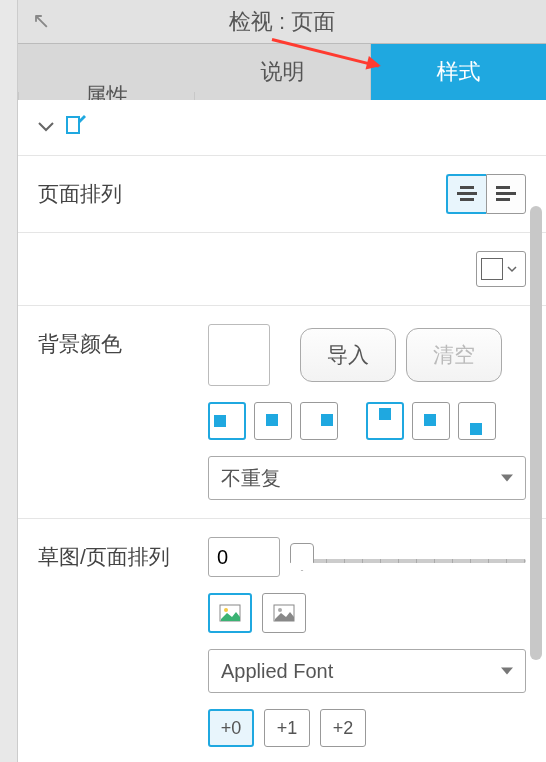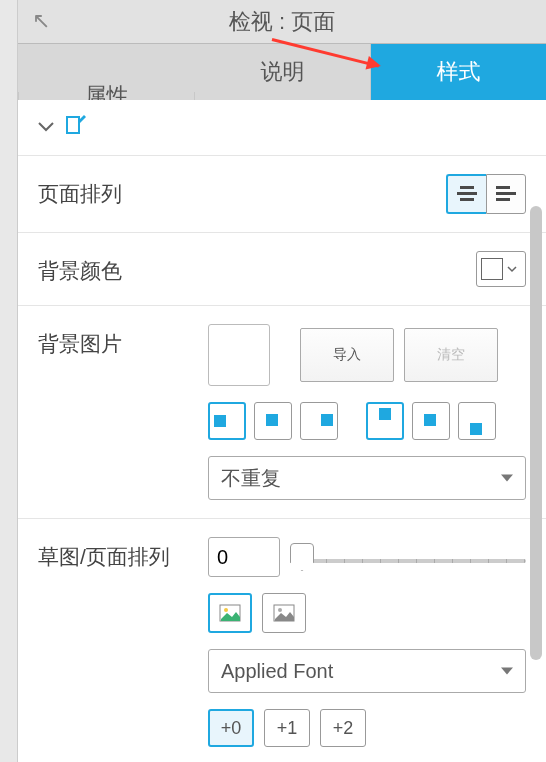--- a/index.html
+++ b/index.html
@@ -346,7 +346,6 @@
     </div>
 
     <div class="row">
-      <div class="row-label">背景颜色</div>
       <div class="row-content" style="align-items:flex-end;">
         <div class="btn-row">
           <div class="color-swatch">

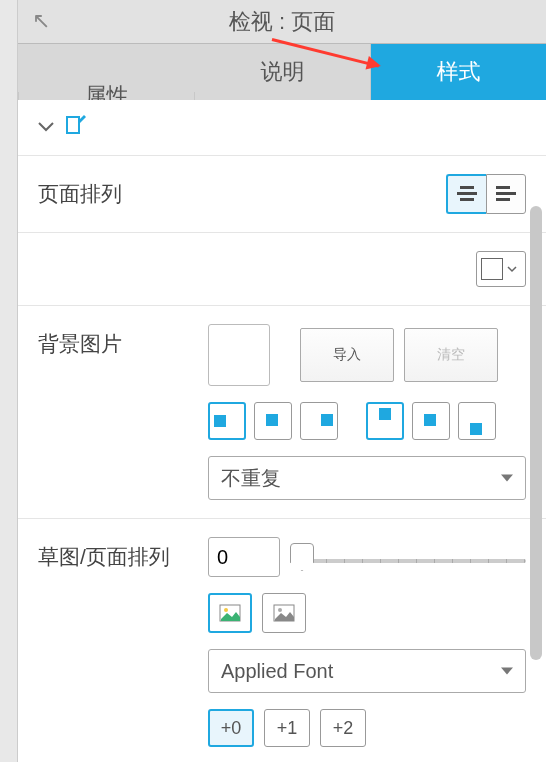--- a/index.html
+++ b/index.html
@@ -359,7 +359,7 @@
     </div>
 
     <div class="row">
-      <div class="row-label">背景图片</div>
+      <div class="row-label">背景颜色</div>
       <div class="row-content">
         <div class="btn-row">
           <div class="image-well"></div>

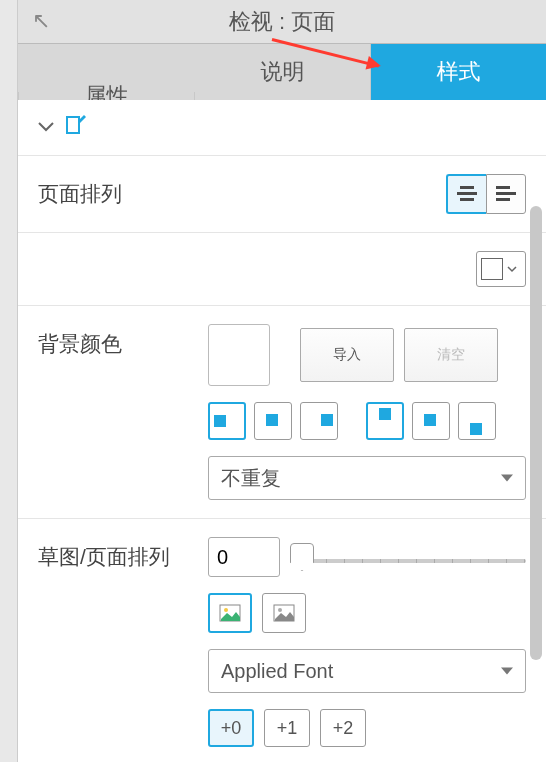--- a/index.html
+++ b/index.html
@@ -180,10 +180,10 @@
     padding: 0 26px;
     border: 1px solid #aaa;
     background: linear-gradient(#fdfdfd,#f3f3f3);
-    font-size: 14px;
-    color: #555;
-    cursor: pointer;
-    border-radius: 2px;
+    font-size: 21px;
+    color: #555;
+    cursor: pointer;
+    border-radius: 12px;
     display: flex; align-items: center; justify-content: center;
   }
   .pos-btn {

